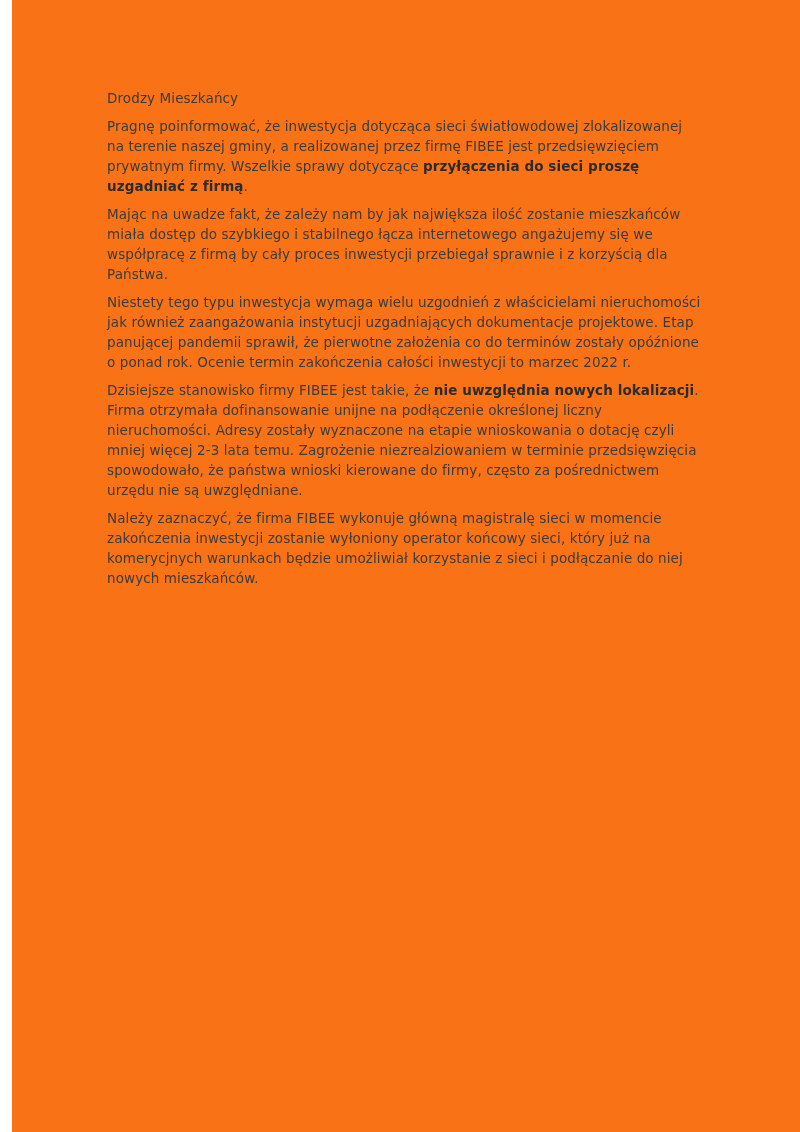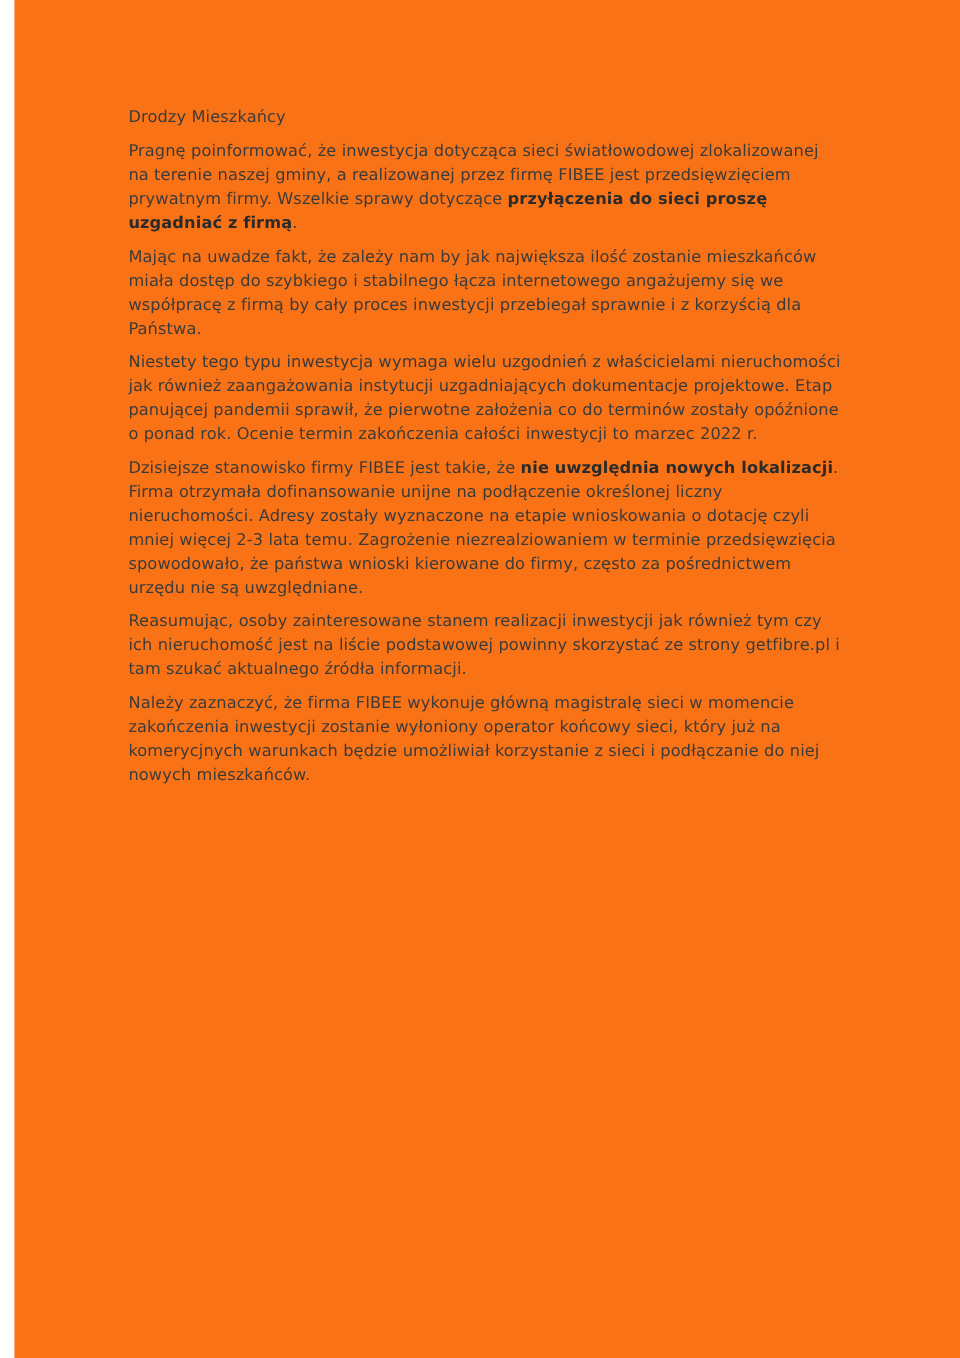--- a/index.html
+++ b/index.html
@@ -51,7 +51,6 @@
       <p><span class="run-regular">Mając na uwadze fakt, że zależy nam by jak największa ilość zostanie mieszkańców miała dostęp do szybkiego i stabilnego łącza internetowego angażujemy się we współpracę z firmą by cały proces inwestycji przebiegał sprawnie i z korzyścią dla Państwa.</span></p>
       <p><span class="run-regular">Niestety tego typu inwestycja wymaga wielu uzgodnień z właścicielami nieruchomości jak również zaangażowania instytucji uzgadniających dokumentacje projektowe. Etap panującej pandemii sprawił, że pierwotne założenia co do terminów zostały opóźnione o ponad rok. Ocenie termin zakończenia całości inwestycji to marzec 2022 r.</span></p>
       <p><span class="run-regular">Dzisiejsze stanowisko firmy FIBEE jest takie, że </span><span class="run-bold">nie uwzględnia nowych lokalizacji</span><span class="run-regular">. Firma otrzymała dofinansowanie unijne na podłączenie określonej liczny nieruchomości. Adresy zostały wyznaczone na etapie wnioskowania o dotację czyli mniej więcej 2-3 lata temu. Zagrożenie niezrealziowaniem w terminie przedsięwzięcia spowodowało, że państwa wnioski kierowane do firmy, często za pośrednictwem urzędu nie są uwzględniane.</span></p>
-      <p><span class="run-regular">Reasumując, osoby zainteresowane stanem realizacji inwestycji jak również tym czy ich nieruchomość jest na liście podstawowej powinny skorzystać ze strony getfibre.pl i tam szukać aktualnego źródła informacji.</span></p>
       <p><span class="run-regular">Należy zaznaczyć, że firma FIBEE wykonuje główną magistralę sieci w momencie zakończenia inwestycji zostanie wyłoniony operator końcowy sieci, który już na komerycjnych warunkach będzie umożliwiał korzystanie z sieci i podłączanie do niej nowych mieszkańców.</span></p>
     </div>
 </div>

